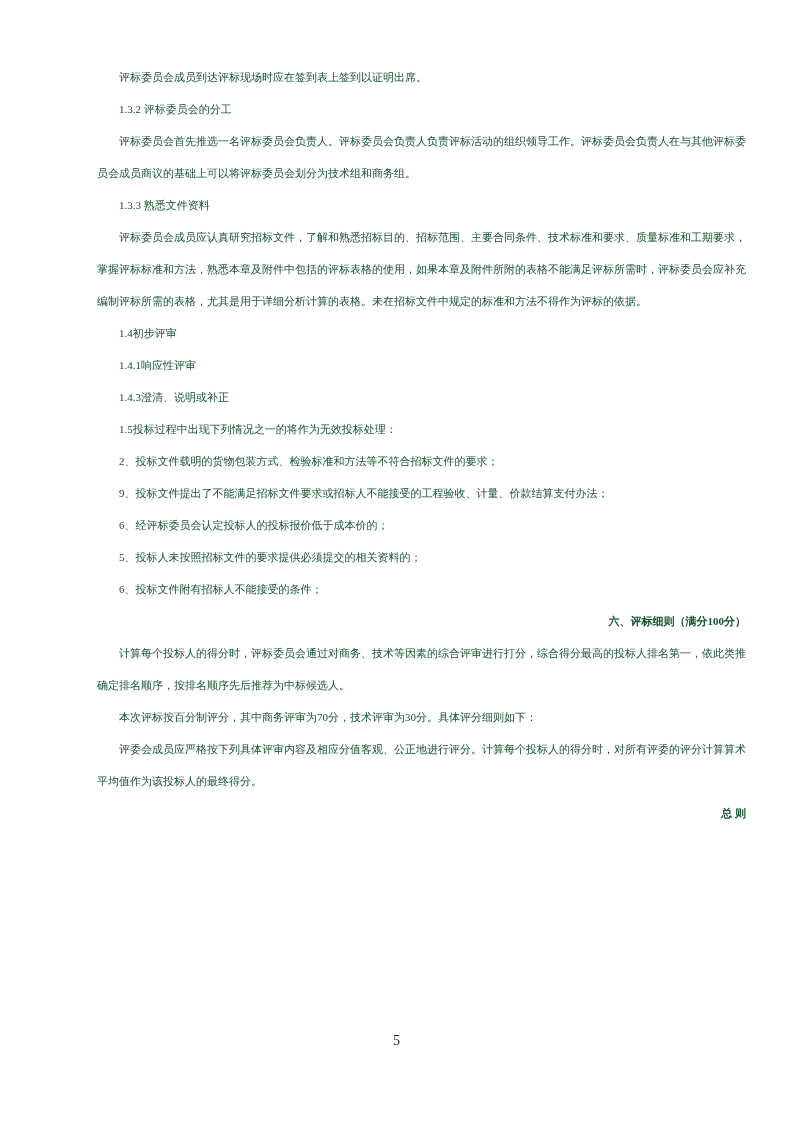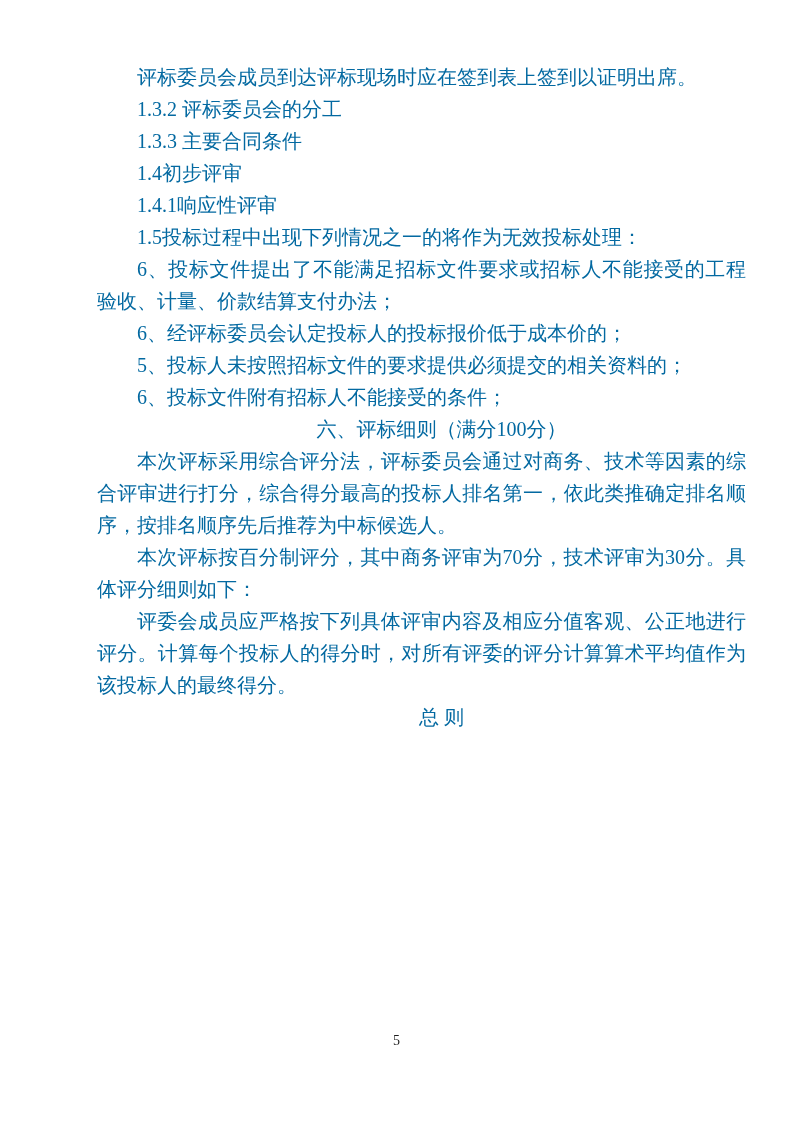--- a/index.html
+++ b/index.html
@@ -24,8 +24,8 @@
     left: 97px;
     right: 47px;
     top: 61px;
-    color: #0369a1;
-    font-size: 20px;
+    color: #14532d;
+    font-size: 11px;
     line-height: 32px;
     text-align: justify;
   }

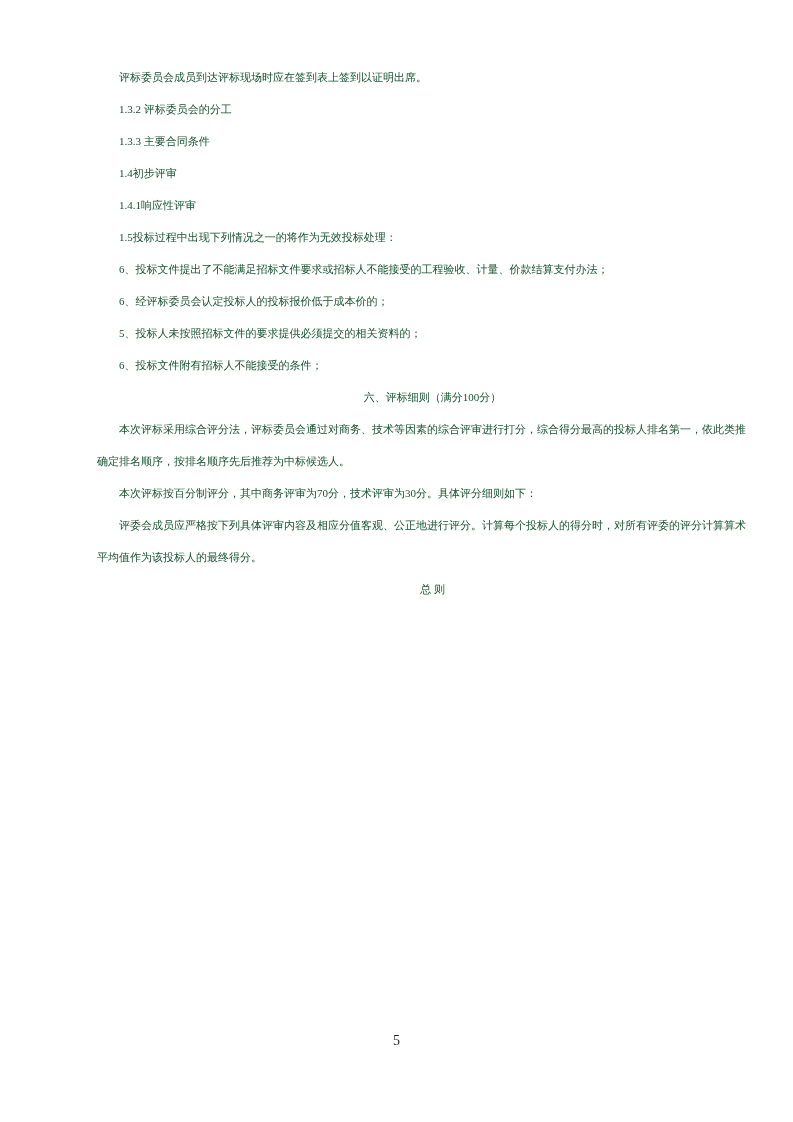--- a/index.html
+++ b/index.html
@@ -58,6 +58,7 @@
   <div class="doc-text" id="doc-body">
       <p class="para">评标委员会成员到达评标现场时应在签到表上签到以证明出席。</p>
       <p class="para">1.3.2 评标委员会的分工</p>
+      <p class="para">评标委员会首先推选一名评标委员会负责人。评标委员会负责人负责评标活动的组织领导工作。评标委员会负责人在与其他评标委员会成员商议的基础上可以将评标委员会划分为技术组和商务组。</p>
       <p class="para">1.3.3 主要合同条件</p>
       <p class="para">1.4初步评审</p>
       <p class="para">1.4.1响应性评审</p>

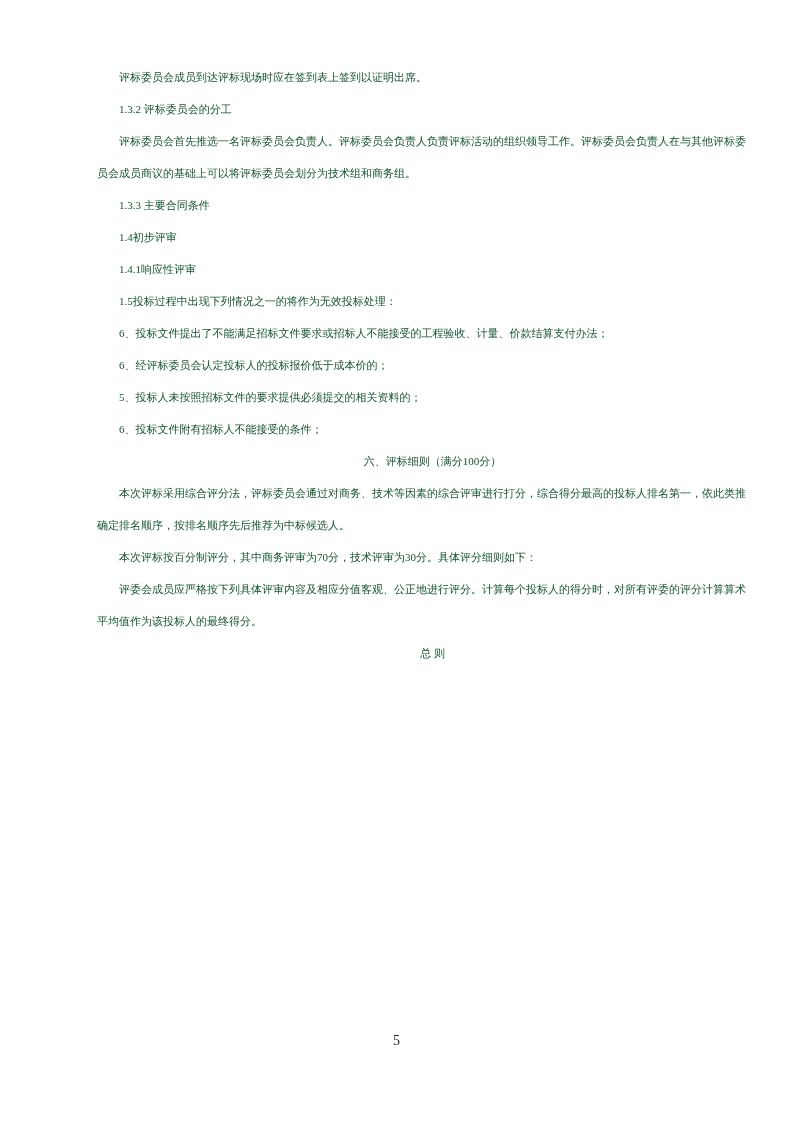--- a/index.html
+++ b/index.html
@@ -59,7 +59,7 @@
       <p class="para">评标委员会成员到达评标现场时应在签到表上签到以证明出席。</p>
       <p class="para">1.3.2 评标委员会的分工</p>
       <p class="para">评标委员会首先推选一名评标委员会负责人。评标委员会负责人负责评标活动的组织领导工作。评标委员会负责人在与其他评标委员会成员商议的基础上可以将评标委员会划分为技术组和商务组。</p>
-      <p class="para">1.3.3 主要合同条件</p>
+      <p class="para">1.3.3 熟悉文件资料</p>
       <p class="para">1.4初步评审</p>
       <p class="para">1.4.1响应性评审</p>
       <p class="para">1.5投标过程中出现下列情况之一的将作为无效投标处理：</p>

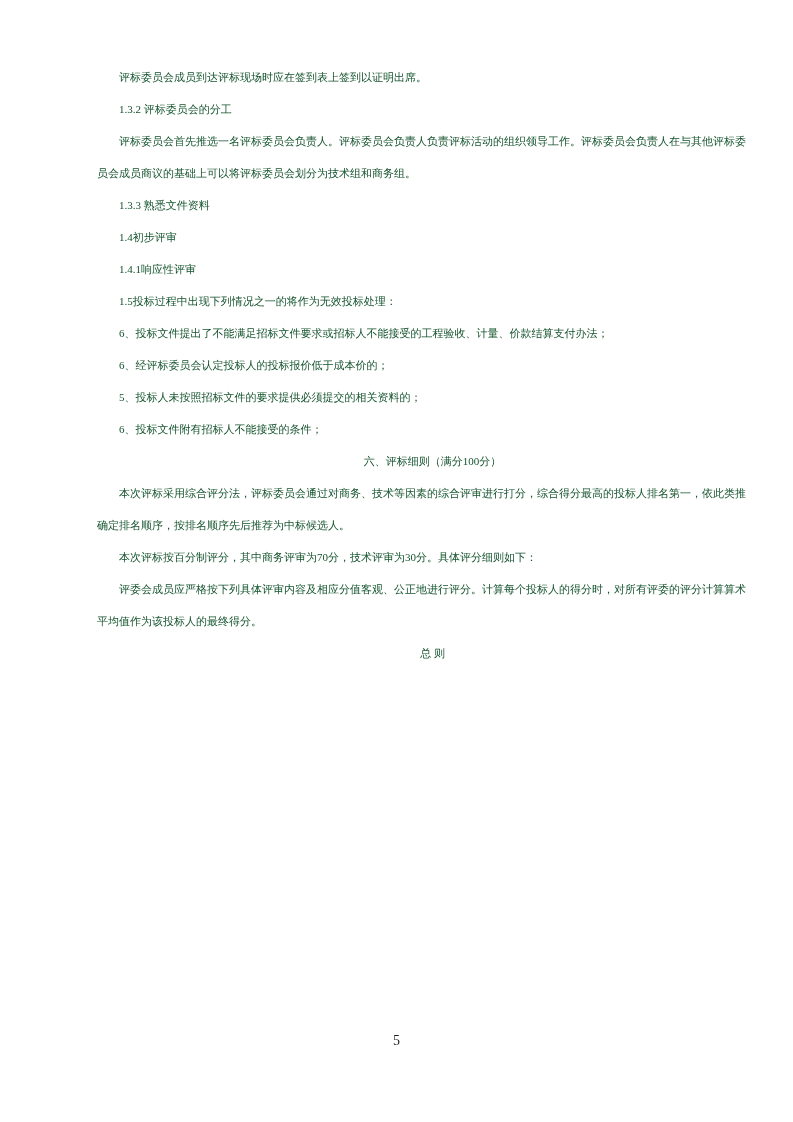--- a/index.html
+++ b/index.html
@@ -60,6 +60,7 @@
       <p class="para">1.3.2 评标委员会的分工</p>
       <p class="para">评标委员会首先推选一名评标委员会负责人。评标委员会负责人负责评标活动的组织领导工作。评标委员会负责人在与其他评标委员会成员商议的基础上可以将评标委员会划分为技术组和商务组。</p>
       <p class="para">1.3.3 熟悉文件资料</p>
+      <p class="para">评标委员会成员应认真研究招标文件，了解和熟悉招标目的、招标范围、主要合同条件、技术标准和要求、质量标准和工期要求，掌握评标标准和方法，熟悉本章及附件中包括的评标表格的使用，如果本章及附件所附的表格不能满足评标所需时，评标委员会应补充编制评标所需的表格，尤其是用于详细分析计算的表格。未在招标文件中规定的标准和方法不得作为评标的依据。</p>
       <p class="para">1.4初步评审</p>
       <p class="para">1.4.1响应性评审</p>
       <p class="para">1.5投标过程中出现下列情况之一的将作为无效投标处理：</p>

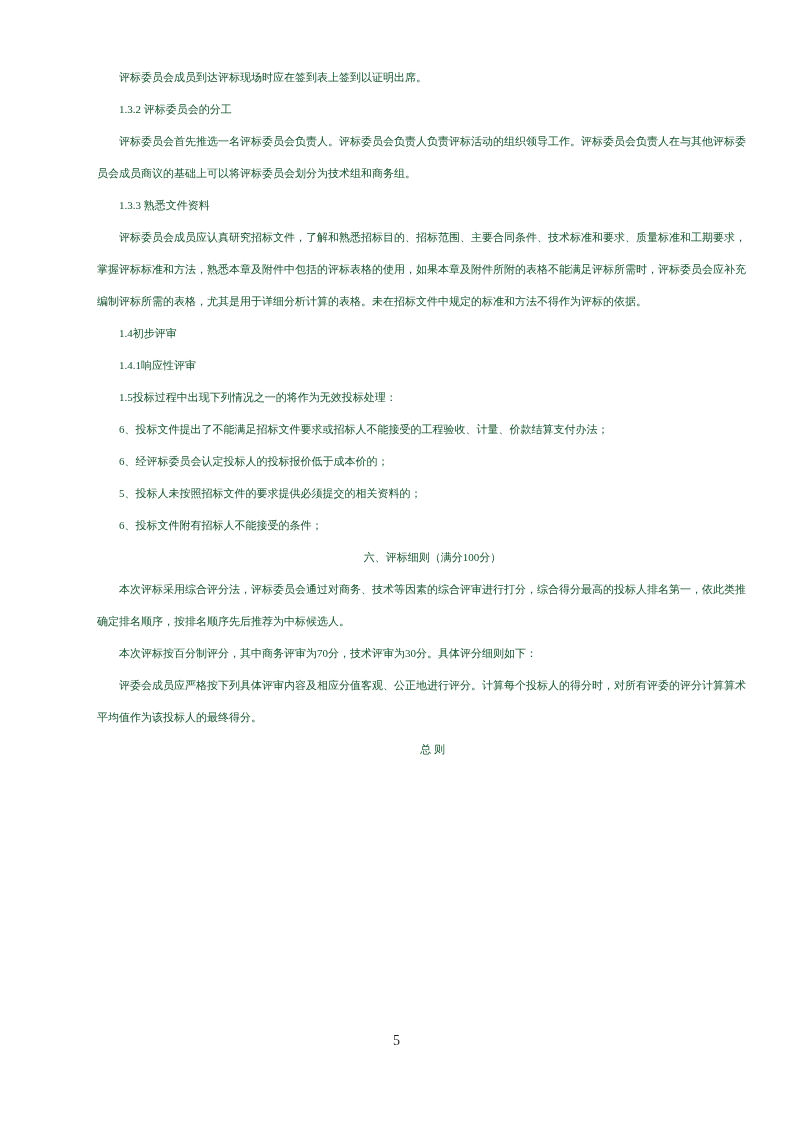--- a/index.html
+++ b/index.html
@@ -63,6 +63,7 @@
       <p class="para">评标委员会成员应认真研究招标文件，了解和熟悉招标目的、招标范围、主要合同条件、技术标准和要求、质量标准和工期要求，掌握评标标准和方法，熟悉本章及附件中包括的评标表格的使用，如果本章及附件所附的表格不能满足评标所需时，评标委员会应补充编制评标所需的表格，尤其是用于详细分析计算的表格。未在招标文件中规定的标准和方法不得作为评标的依据。</p>
       <p class="para">1.4初步评审</p>
       <p class="para">1.4.1响应性评审</p>
+      <p class="para">1.4.3澄清、说明或补正</p>
       <p class="para">1.5投标过程中出现下列情况之一的将作为无效投标处理：</p>
       <p class="para">6、投标文件提出了不能满足招标文件要求或招标人不能接受的工程验收、计量、价款结算支付办法；</p>
       <p class="para">6、经评标委员会认定投标人的投标报价低于成本价的；</p>

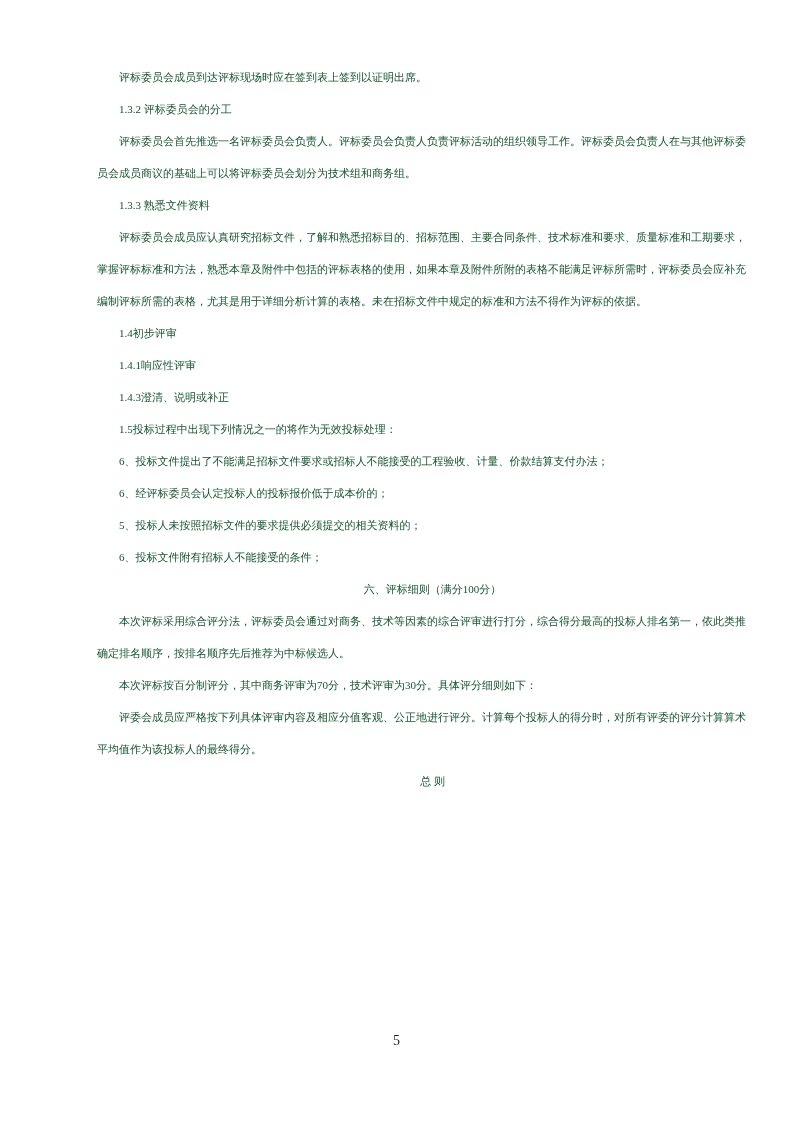--- a/index.html
+++ b/index.html
@@ -65,6 +65,7 @@
       <p class="para">1.4.1响应性评审</p>
       <p class="para">1.4.3澄清、说明或补正</p>
       <p class="para">1.5投标过程中出现下列情况之一的将作为无效投标处理：</p>
+      <p class="para">2、投标文件载明的货物包装方式、检验标准和方法等不符合招标文件的要求；</p>
       <p class="para">6、投标文件提出了不能满足招标文件要求或招标人不能接受的工程验收、计量、价款结算支付办法；</p>
       <p class="para">6、经评标委员会认定投标人的投标报价低于成本价的；</p>
       <p class="para">5、投标人未按照招标文件的要求提供必须提交的相关资料的；</p>

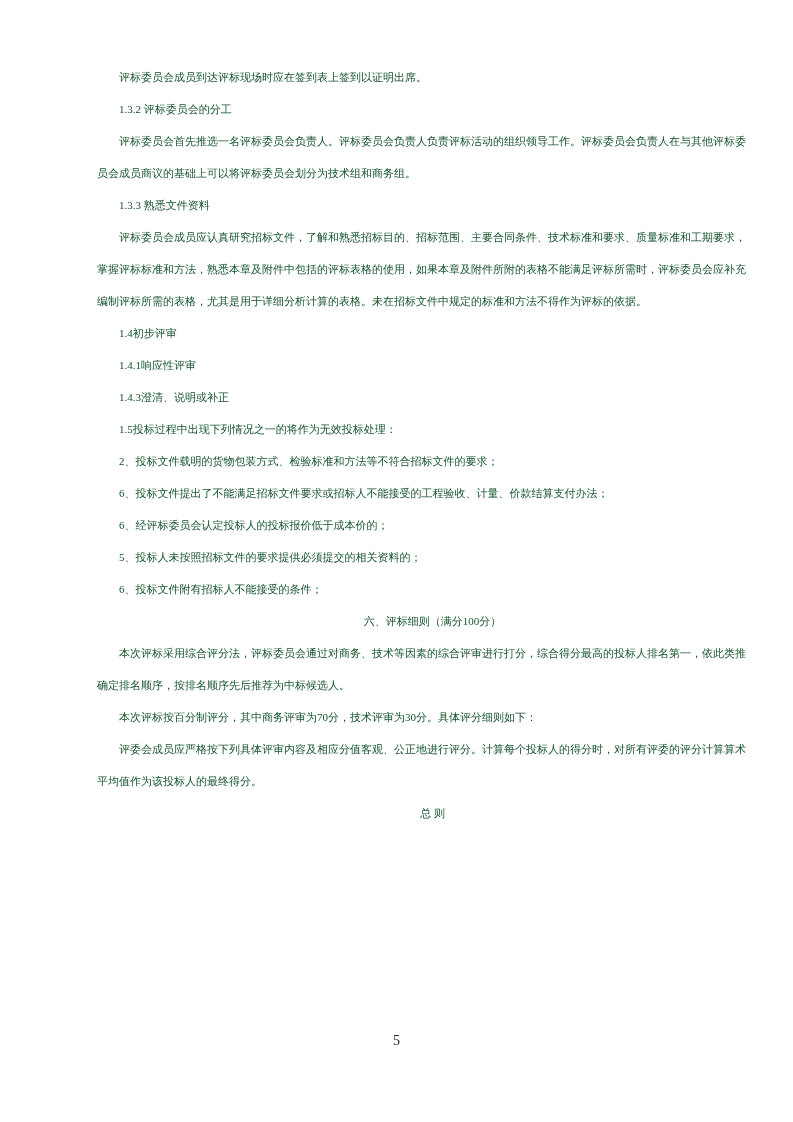--- a/index.html
+++ b/index.html
@@ -66,7 +66,7 @@
       <p class="para">1.4.3澄清、说明或补正</p>
       <p class="para">1.5投标过程中出现下列情况之一的将作为无效投标处理：</p>
       <p class="para">2、投标文件载明的货物包装方式、检验标准和方法等不符合招标文件的要求；</p>
-      <p class="para">6、投标文件提出了不能满足招标文件要求或招标人不能接受的工程验收、计量、价款结算支付办法；</p>
+      <p class="para">9、投标文件提出了不能满足招标文件要求或招标人不能接受的工程验收、计量、价款结算支付办法；</p>
       <p class="para">6、经评标委员会认定投标人的投标报价低于成本价的；</p>
       <p class="para">5、投标人未按照招标文件的要求提供必须提交的相关资料的；</p>
       <p class="para">6、投标文件附有招标人不能接受的条件；</p>

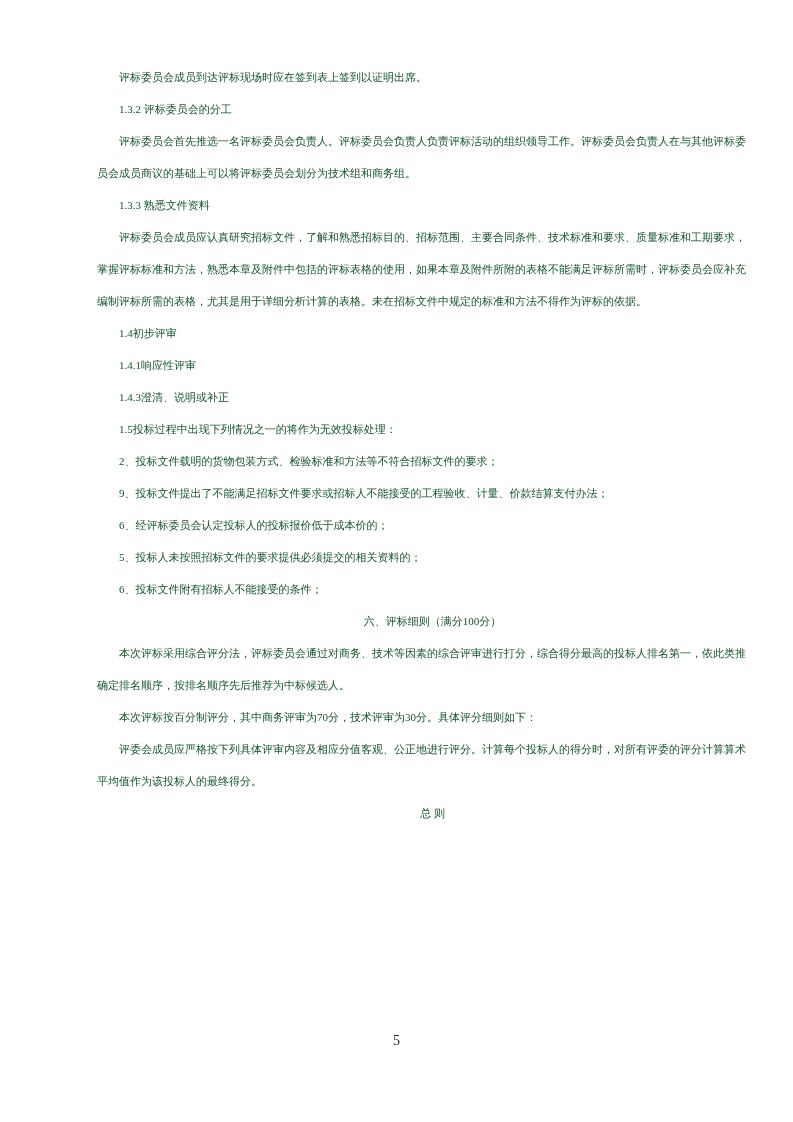--- a/index.html
+++ b/index.html
@@ -36,8 +36,8 @@
     word-break: break-all;
   }
   .para.heading {
-    font-weight: normal;
-    text-align: center;
+    font-weight: bold;
+    text-align: right;
   }
   .page-footer {
     position: absolute;

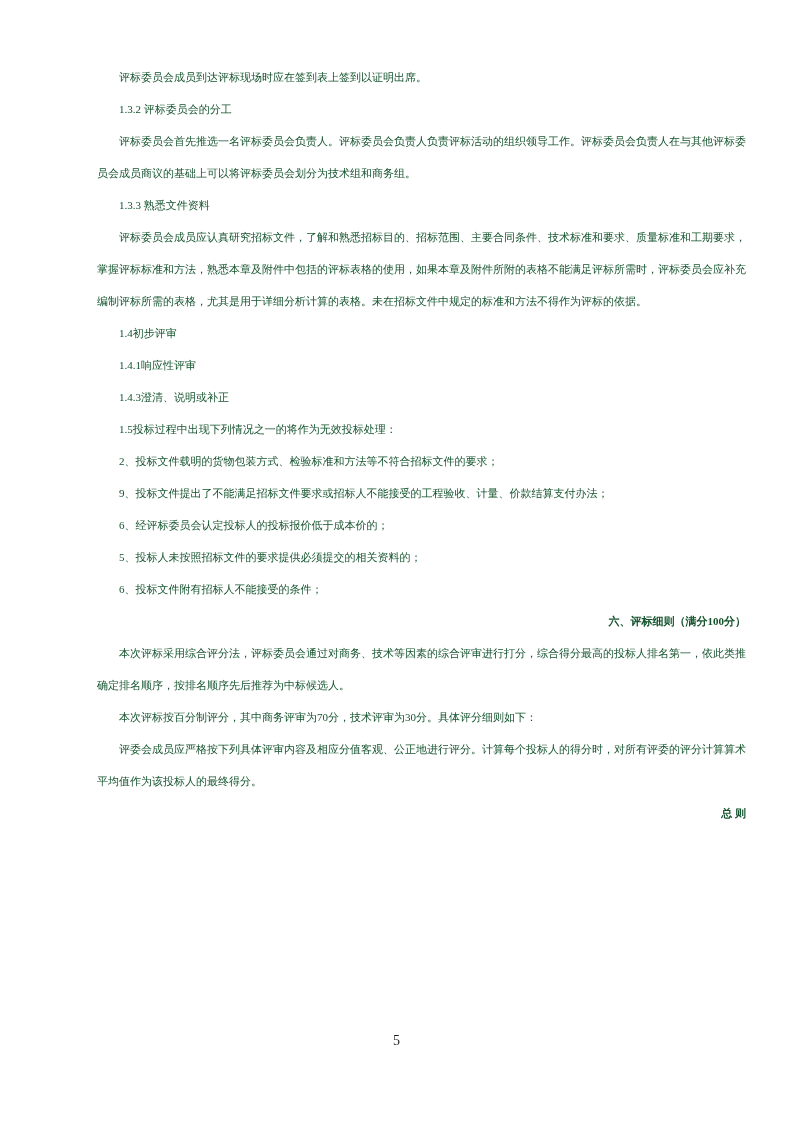--- a/index.html
+++ b/index.html
@@ -71,7 +71,7 @@
       <p class="para">5、投标人未按照招标文件的要求提供必须提交的相关资料的；</p>
       <p class="para">6、投标文件附有招标人不能接受的条件；</p>
       <p class="para heading">六、评标细则（满分100分）</p>
-      <p class="para">本次评标采用综合评分法，评标委员会通过对商务、技术等因素的综合评审进行打分，综合得分最高的投标人排名第一，依此类推确定排名顺序，按排名顺序先后推荐为中标候选人。</p>
+      <p class="para">计算每个投标人的得分时，评标委员会通过对商务、技术等因素的综合评审进行打分，综合得分最高的投标人排名第一，依此类推确定排名顺序，按排名顺序先后推荐为中标候选人。</p>
       <p class="para">本次评标按百分制评分，其中商务评审为70分，技术评审为30分。具体评分细则如下：</p>
       <p class="para">评委会成员应严格按下列具体评审内容及相应分值客观、公正地进行评分。计算每个投标人的得分时，对所有评委的评分计算算术平均值作为该投标人的最终得分。</p>
       <p class="para heading">总 则</p>

